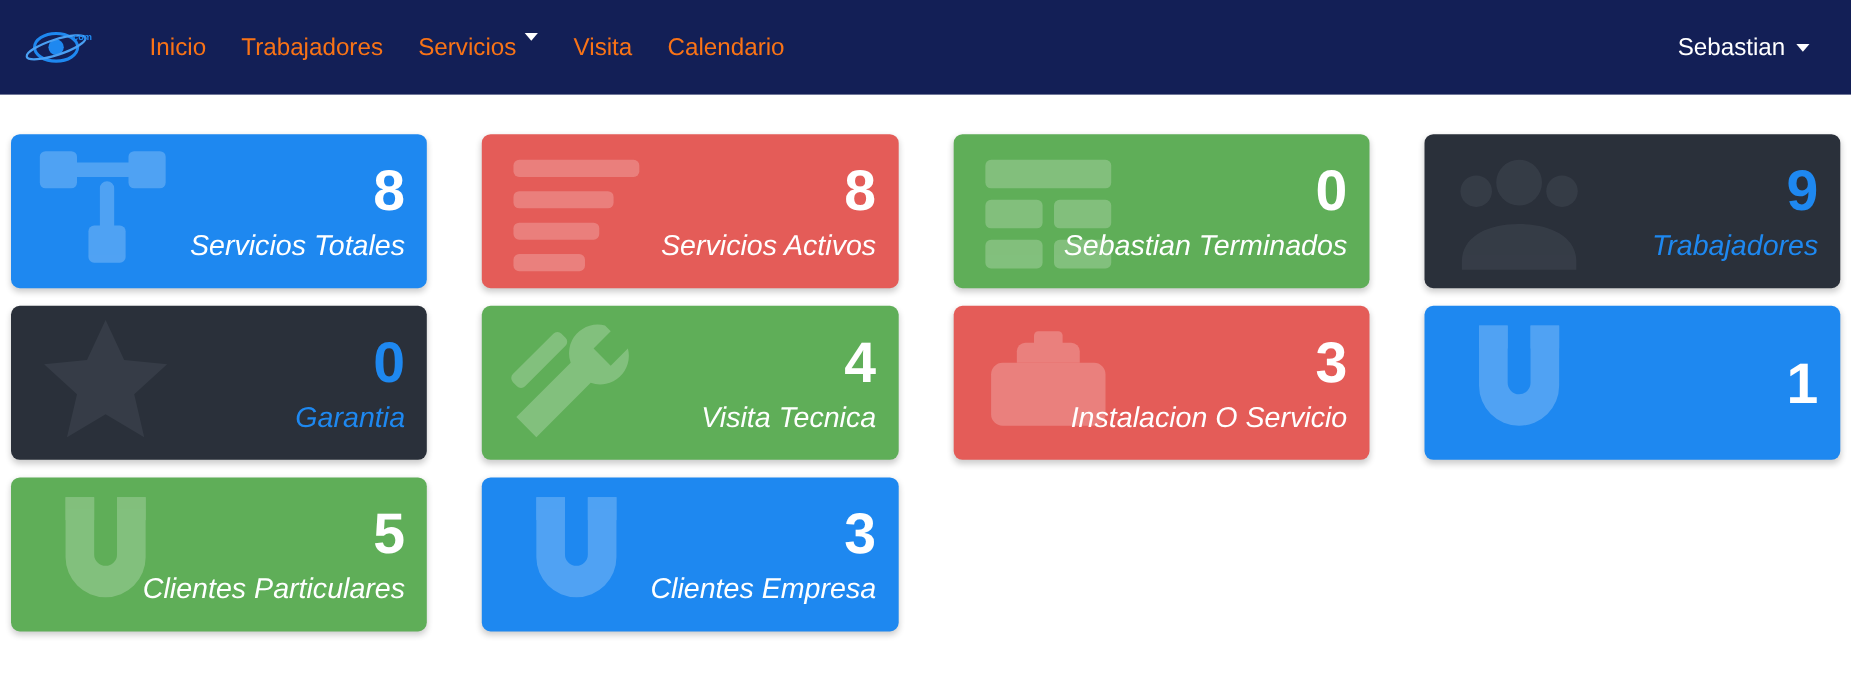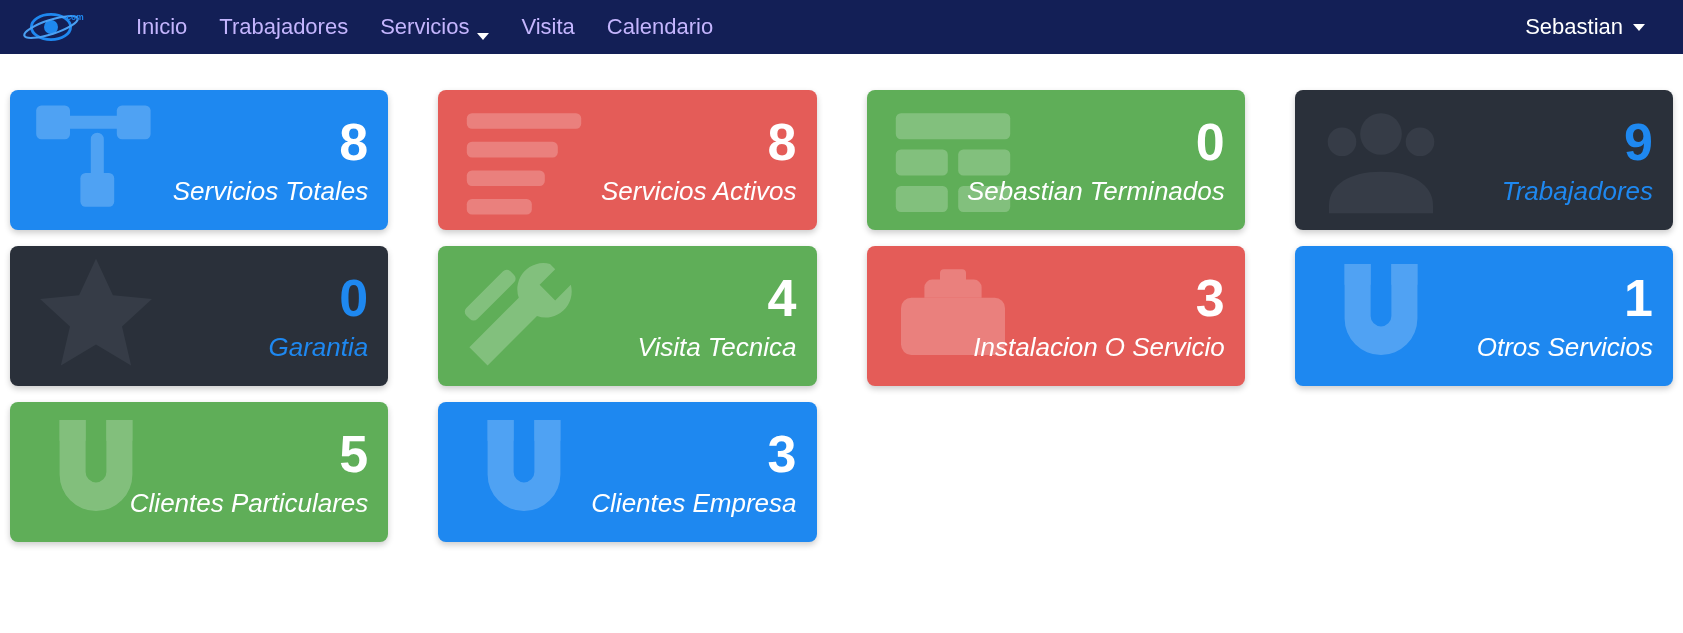--- a/index.html
+++ b/index.html
@@ -7,7 +7,7 @@
   
   .navbar {
     background: #131f56;
-    height: 54px;
+    height: 86px;
     display: flex;
     align-items: center;
     padding: 0 18px;

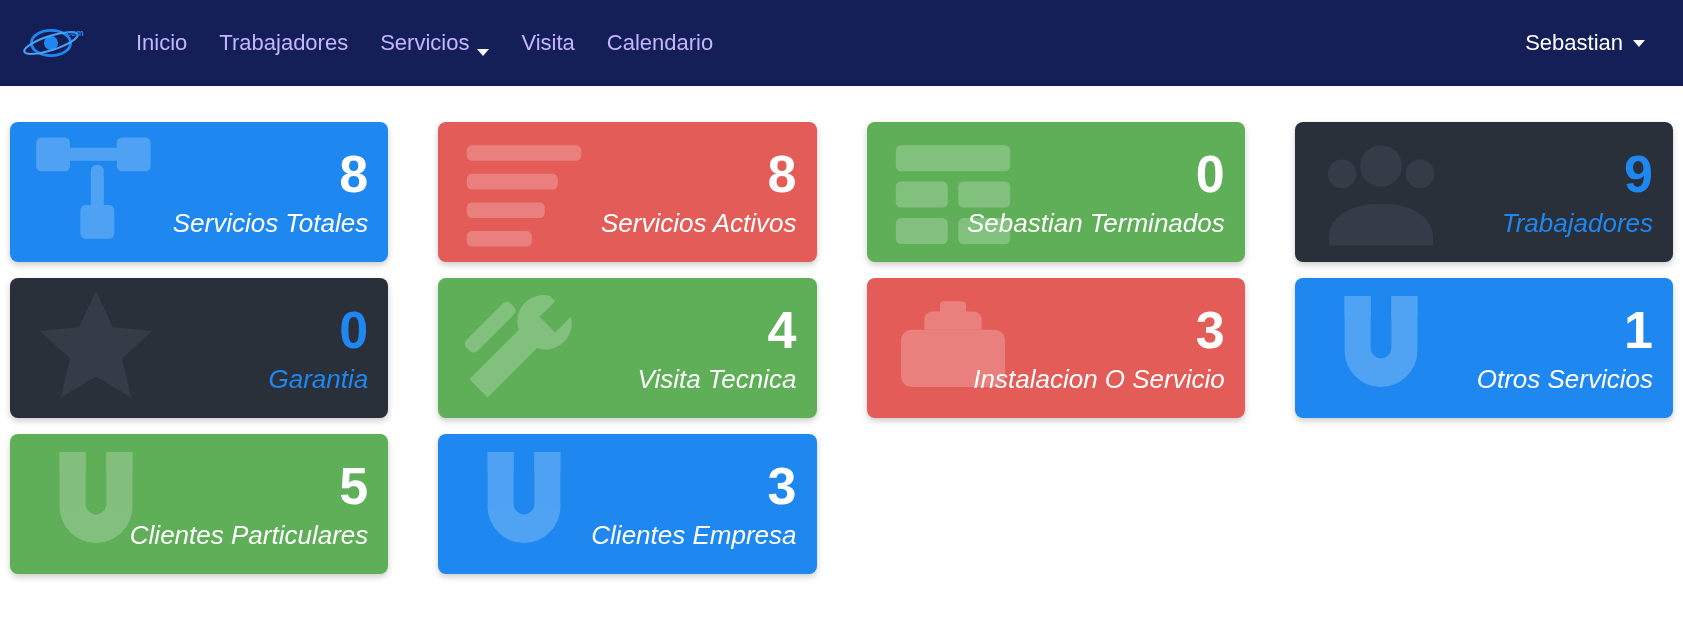--- a/index.html
+++ b/index.html
@@ -22,10 +22,10 @@
   .nav-links { display:flex; align-items:center; gap: 8px; }
   .nav-link {
     font-size: 22px;
-    color: #c4b5fd;
+    color: #f97316;
     padding: 6px 12px;
     cursor: pointer;
-    display:flex; align-items:flex-end; gap:8px;
+    display:flex; align-items:flex-start; gap:8px;
   }
   .caret {
     width:0; height:0;

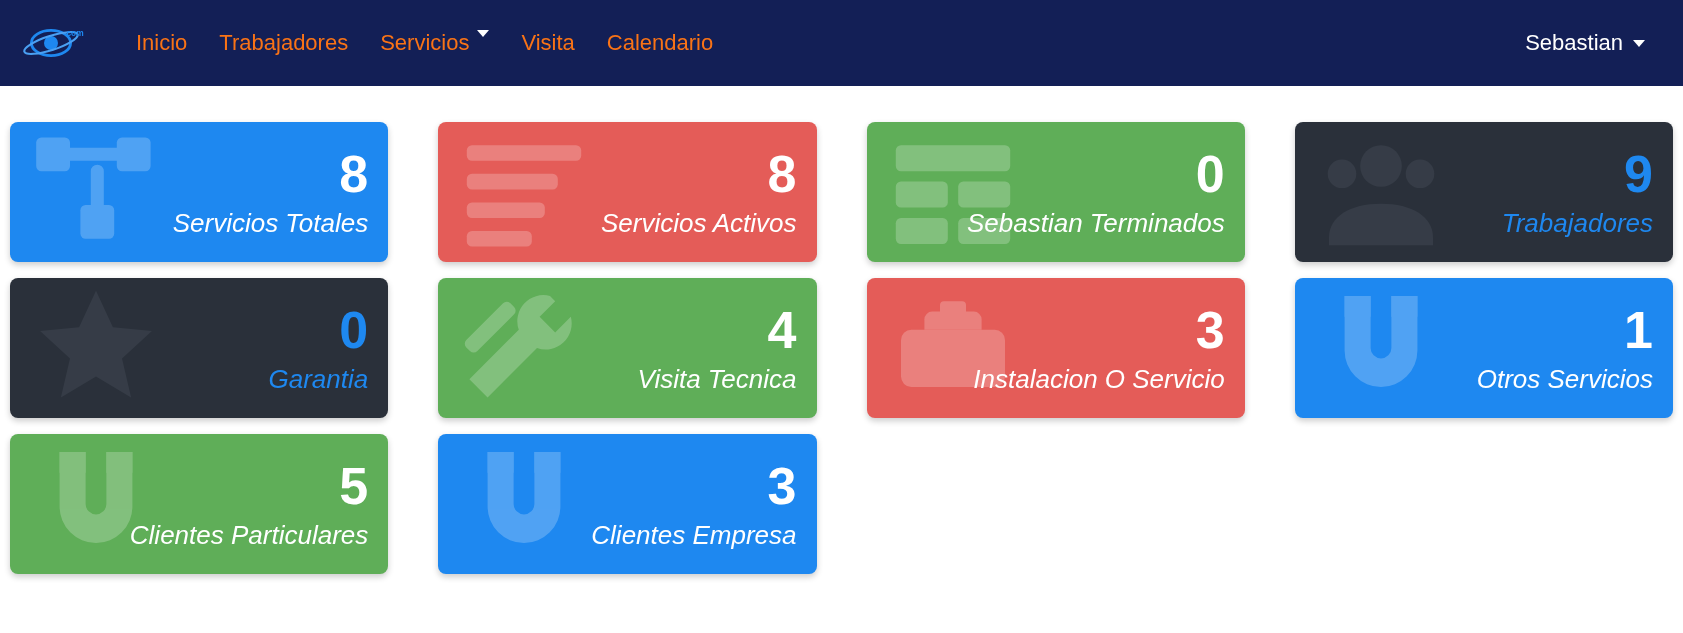--- a/index.html
+++ b/index.html
@@ -227,7 +227,6 @@
         </svg>
     </div>
     <div class="value">1</div>
-    <div class="label">Otros Servicios</div>
   </div>
 
   <div class="card c-green">

